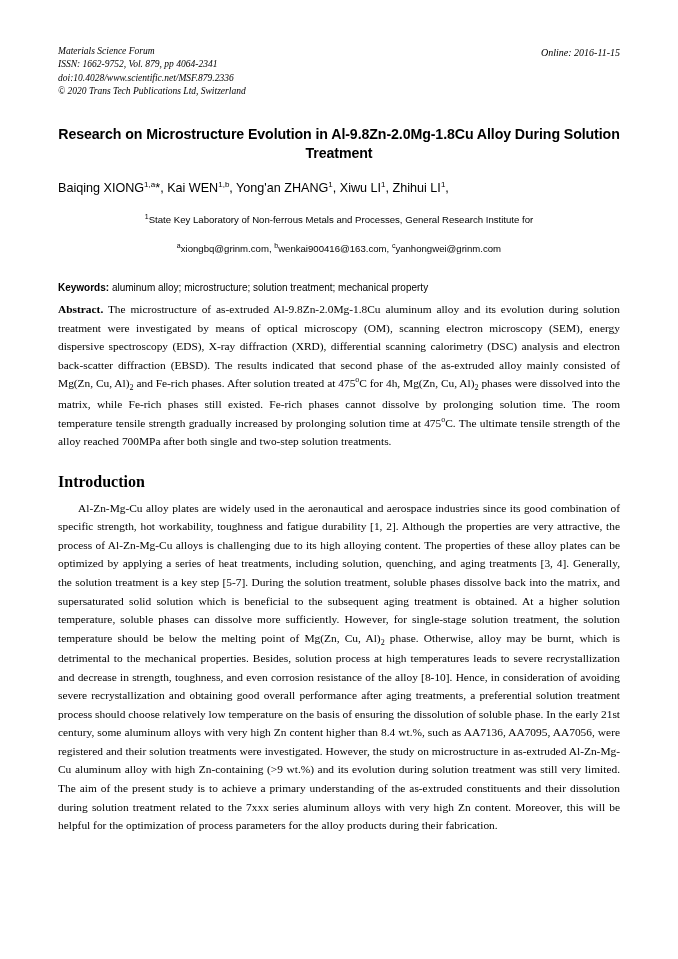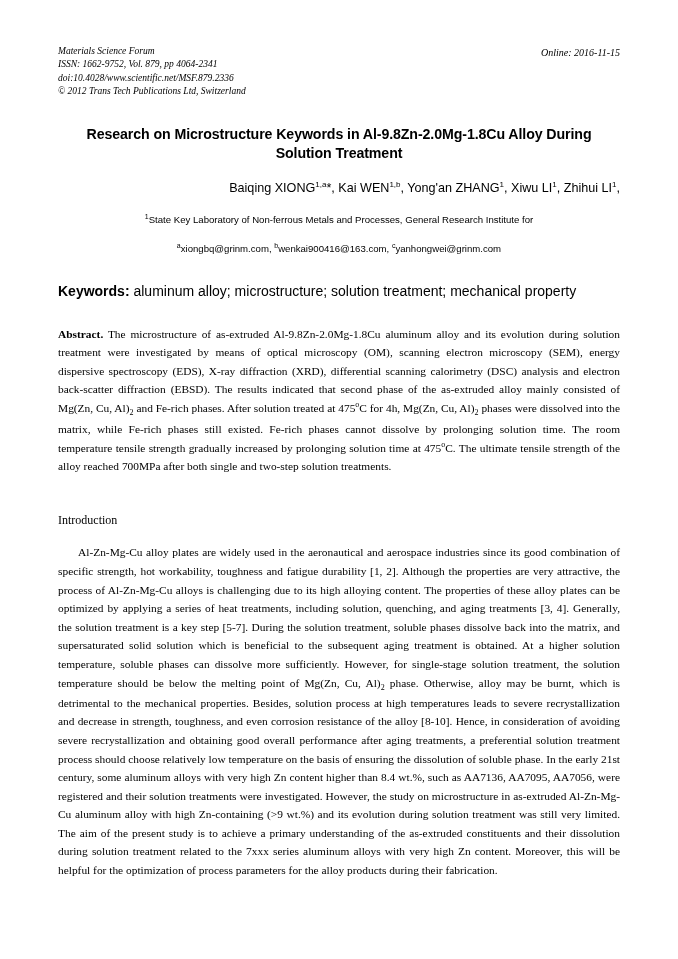--- a/index.html
+++ b/index.html
@@ -126,7 +126,7 @@
       <div>Materials Science Forum</div>
       <div>ISSN: 1662-9752, Vol. 879, pp 4064-2341</div>
       <div>doi:10.4028/www.scientific.net/MSF.879.2336</div>
-      <div>© 2012 Trans Tech Publications Ltd, Switzerland</div>
+      <div>© 2020 Trans Tech Publications Ltd, Switzerland</div>
     </div>
     <div class="header-right">Online: 2016-11-15</div>
   </div>

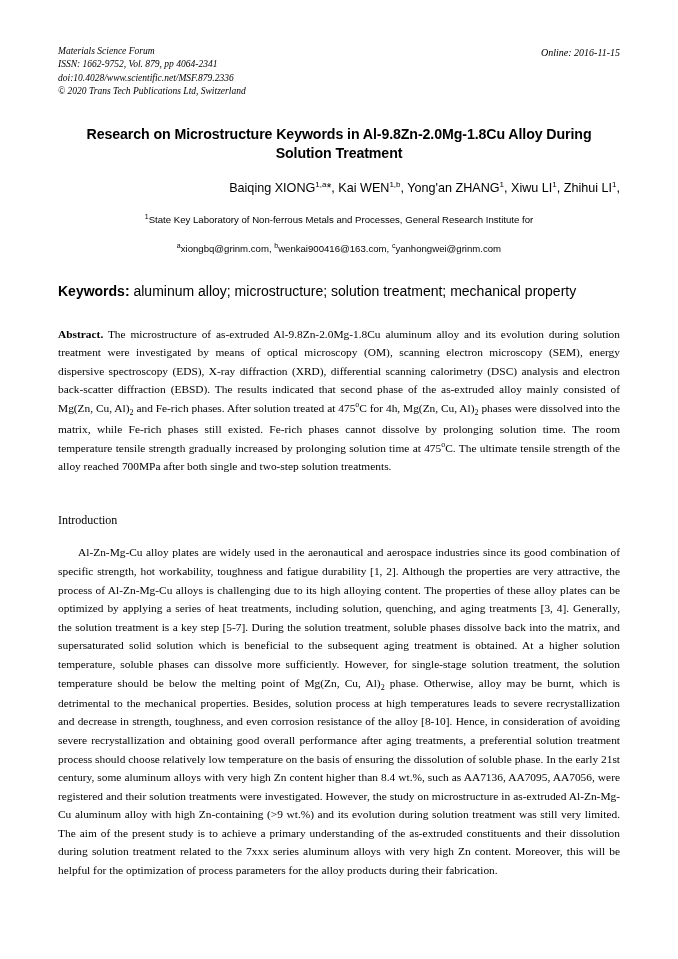--- a/index.html
+++ b/index.html
@@ -131,7 +131,7 @@
     <div class="header-right">Online: 2016-11-15</div>
   </div>
 
-  <div class="title">Research on Microstructure Keywords in Al-9.8Zn-2.0Mg-1.8Cu Alloy During Solution Treatment</div>
+  <div class="title">Research on Microstructure Evolution in Al-9.8Zn-2.0Mg-1.8Cu Alloy During Solution Treatment</div>
 
   <div class="authors">
     <div>

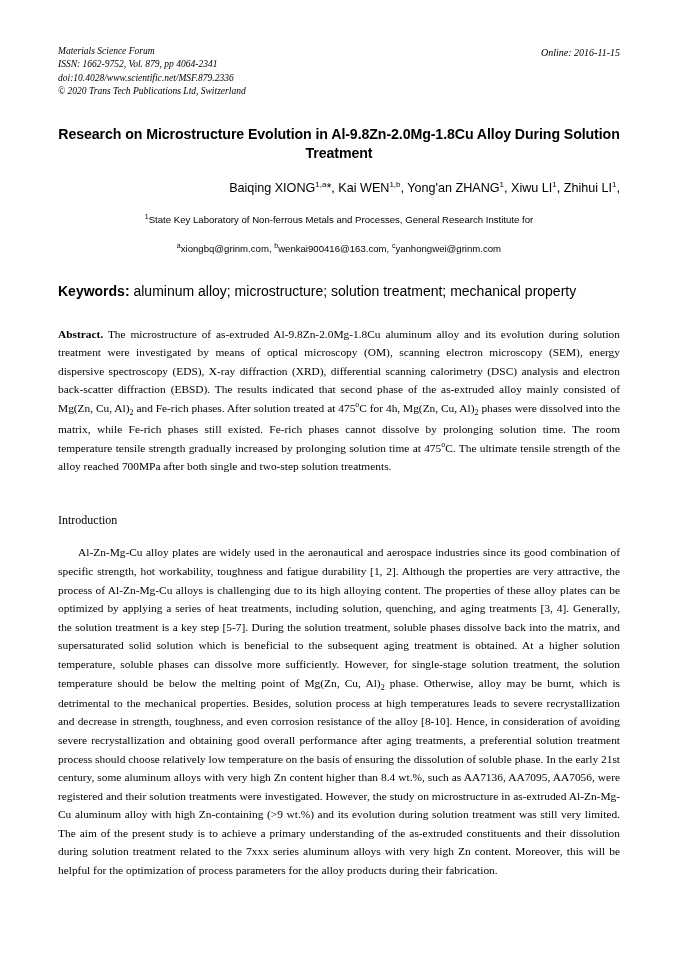--- a/index.html
+++ b/index.html
@@ -53,7 +53,7 @@
 
   
   .authors {
-    text-align: right;
+    text-align: left;
     font-family: "Liberation Sans", sans-serif;
     font-size: 12.6px;
     line-height: 1.5;

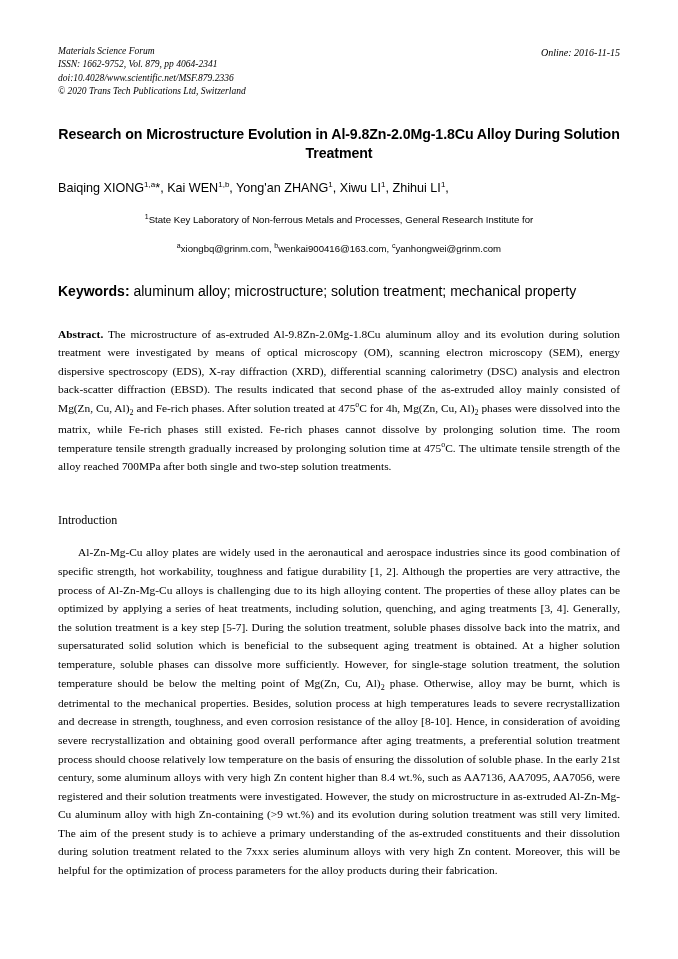--- a/index.html
+++ b/index.html
@@ -83,7 +83,7 @@
   
   .keywords {
     font-family: "Liberation Sans", sans-serif;
-    font-size: 14px;
+    font-size: 10px;
     margin-top: 24px;
     line-height: 1.45;
   }

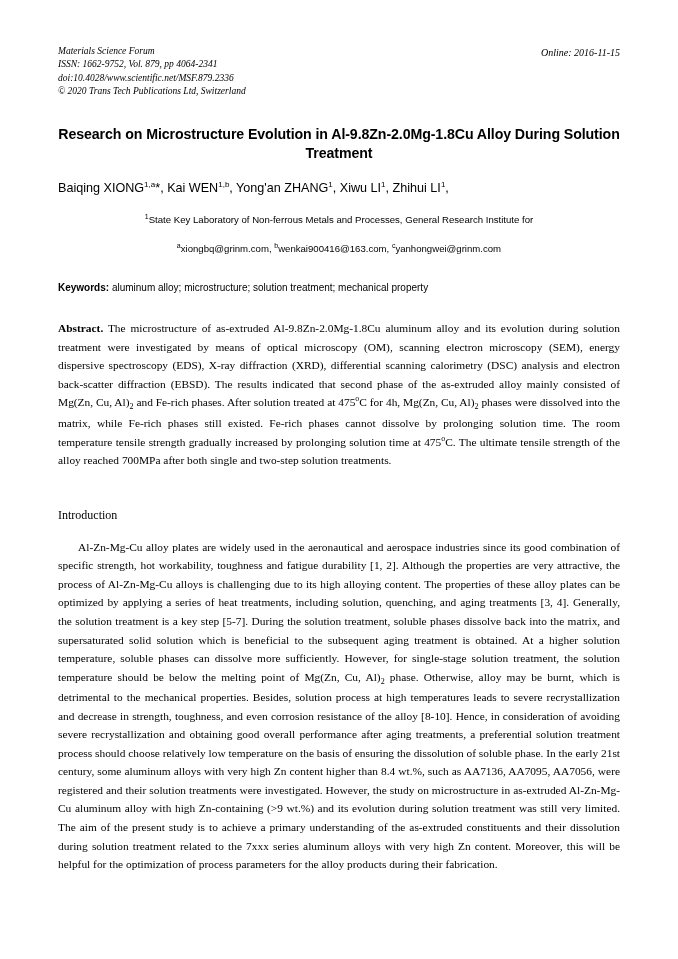--- a/index.html
+++ b/index.html
@@ -91,7 +91,7 @@
 
   
   .abstract {
-    margin-top: 24px;
+    margin-top: 5px;
     font-size: 11.4px;
     line-height: 1.62;
     text-align: justify;

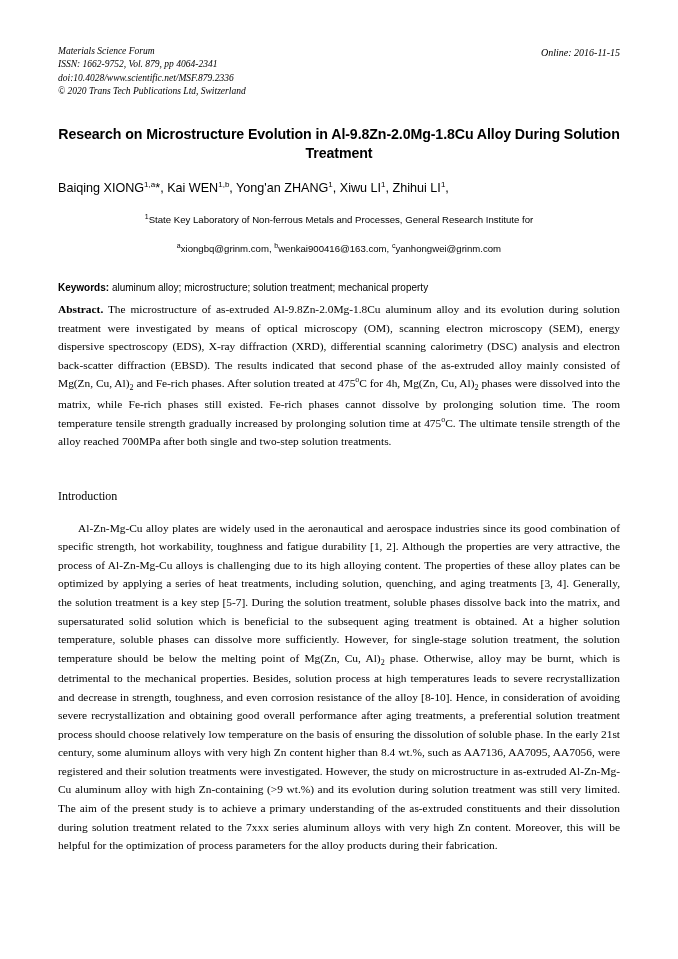--- a/index.html
+++ b/index.html
@@ -103,9 +103,9 @@
   
   .section-head {
     font-family: "Liberation Serif", serif;
-    font-weight: normal;
-    font-size: 12px;
-    margin-top: 38px;
+    font-weight: bold;
+    font-size: 16px;
+    margin-top: 22px;
   }
   .body-text {
     margin-top: 15px;

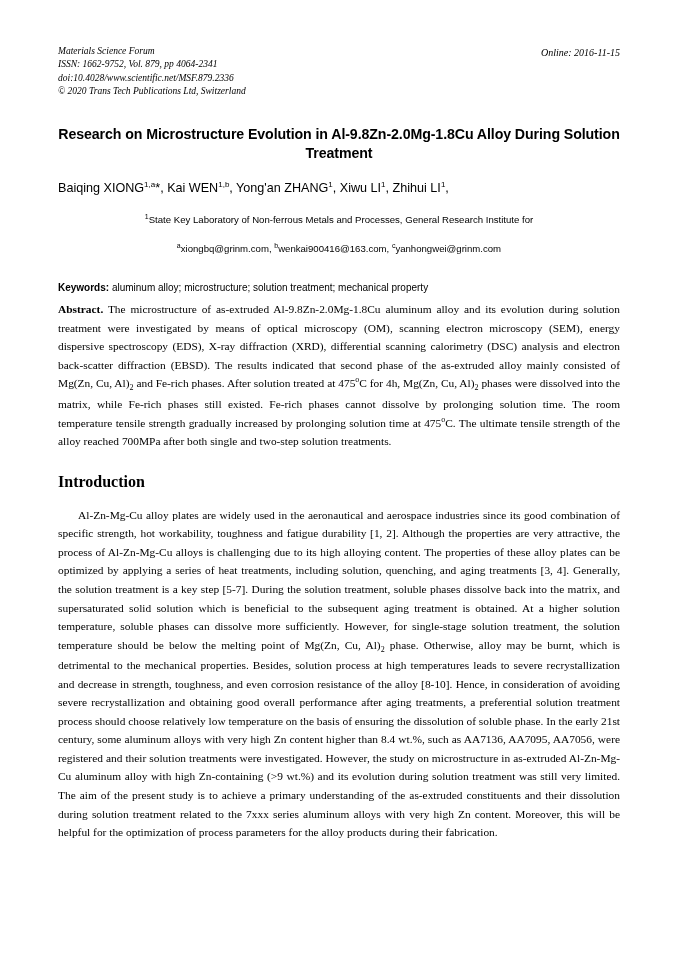--- a/index.html
+++ b/index.html
@@ -108,7 +108,7 @@
     margin-top: 22px;
   }
   .body-text {
-    margin-top: 15px;
+    margin-top: 8px;
     font-size: 11.4px;
     line-height: 1.63;
     text-align: justify;

